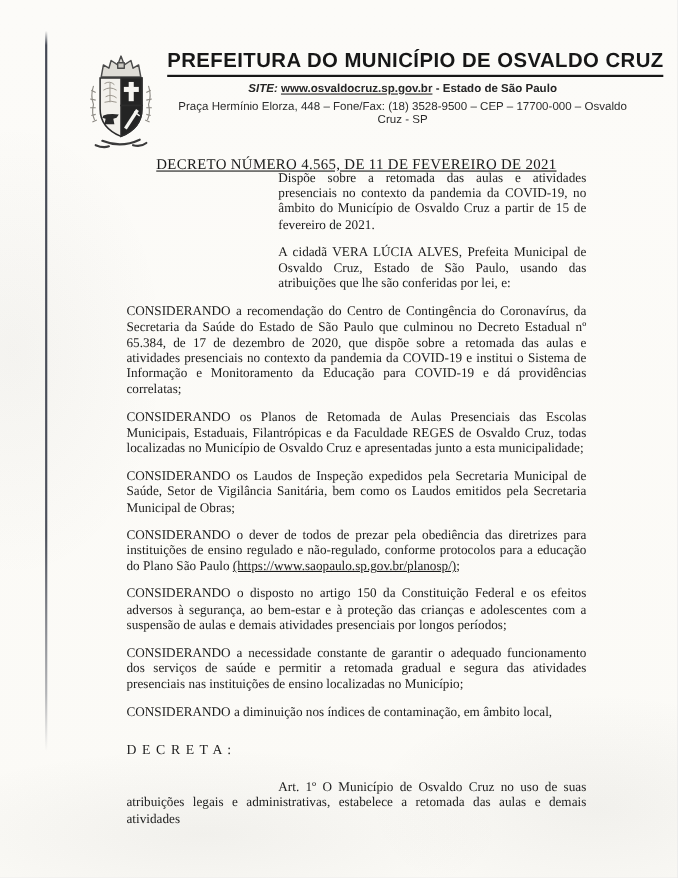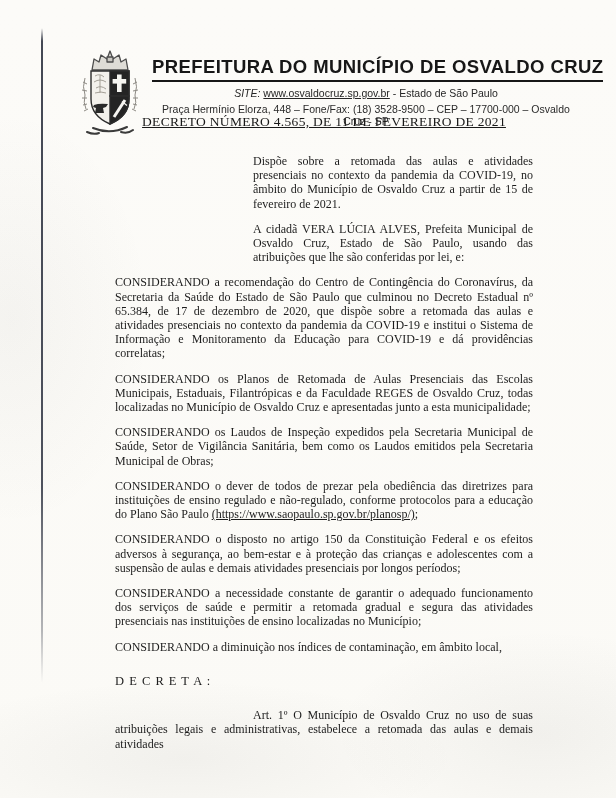--- a/index.html
+++ b/index.html
@@ -31,7 +31,7 @@
     display:inline-block;
     font-size:18.5px;font-weight:bold;letter-spacing:0.4px;
     color:#171717;border-bottom:2.5px solid #171717;padding-bottom:2px;
-    white-space:nowrap;margin-top:12px;
+    white-space:nowrap;margin-top:0;
   }
   .site-line{margin-top:5px;font-size:10.5px;font-weight:normal;color:#262626;}
   .site-label{font-style:italic;}

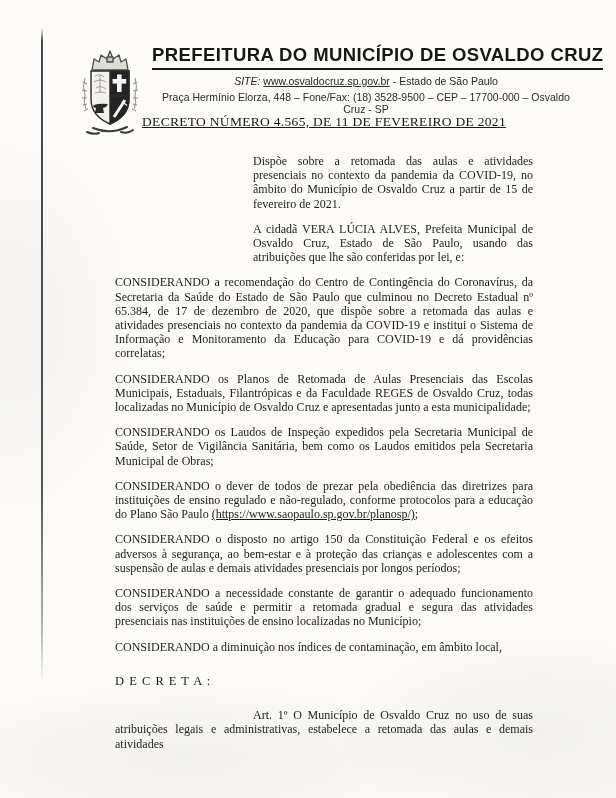--- a/index.html
+++ b/index.html
@@ -33,7 +33,7 @@
     color:#171717;border-bottom:2.5px solid #171717;padding-bottom:2px;
     white-space:nowrap;margin-top:0;
   }
-  .site-line{margin-top:5px;font-size:10.5px;font-weight:normal;color:#262626;}
+  .site-line{margin-top:5px;font-size:10.5px;font-weight:bold;color:#262626;}
   .site-label{font-style:italic;}
   .site-url{text-decoration:underline;}
   .address-line{margin-top:4px;font-size:10.5px;color:#2b2b2b;}

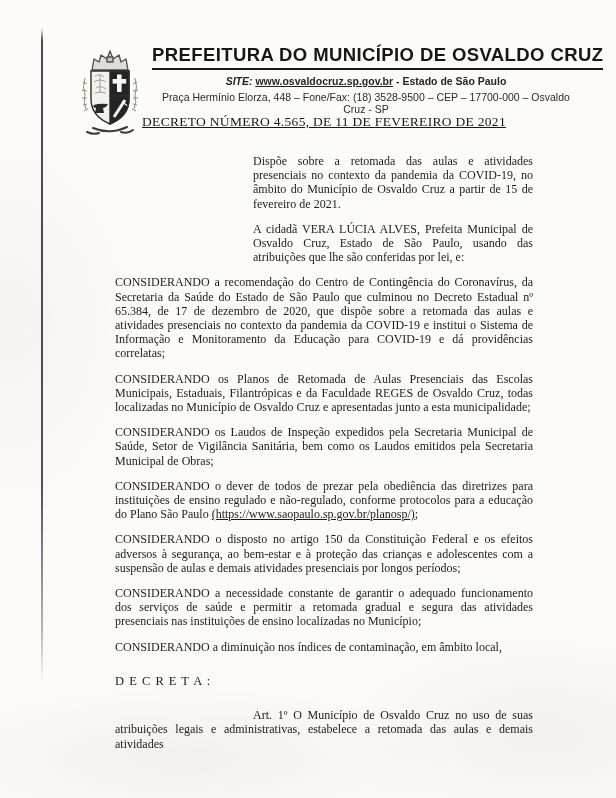--- a/index.html
+++ b/index.html
@@ -39,7 +39,7 @@
   .address-line{margin-top:4px;font-size:10.5px;color:#2b2b2b;}
   
   .decree-title{
-    position:absolute;left:115px;top:114px;width:418px;
+    position:absolute;left:115px;top:142px;width:418px;
     text-align:center;font-size:13.5px;letter-spacing:0.3px;
     text-decoration:underline;color:#191919;white-space:nowrap;
   }

